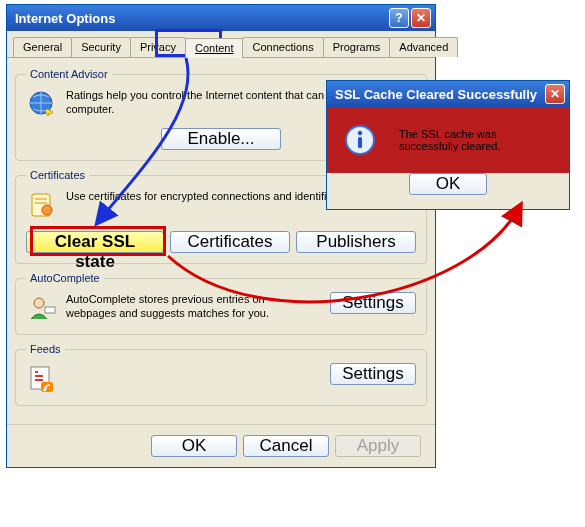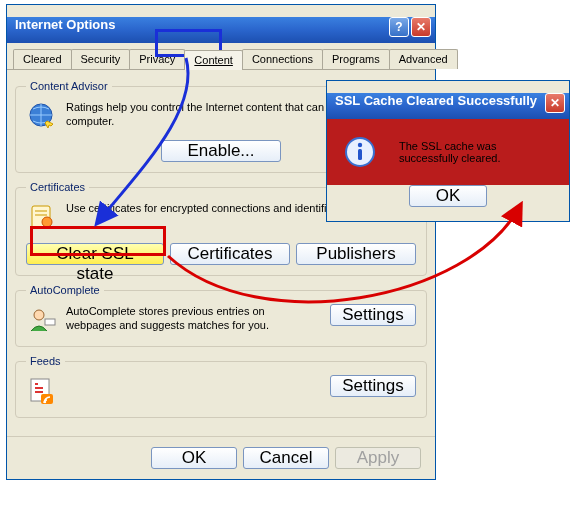--- a/index.html
+++ b/index.html
@@ -23,11 +23,10 @@
     background: linear-gradient(to bottom, #3a80e0 0%, #2a65cc 50%, #1c4fb0 100%);
     color: #fff;
     display: flex;
-    align-items: flex-start;
+    align-items: center;
     padding: 0 4px 0 8px;
     font-weight: bold;
     font-size: 13px;
-    margin-top: 12px;
   }
   .titlebar .spacer { flex: 1; }
   .title-btn {

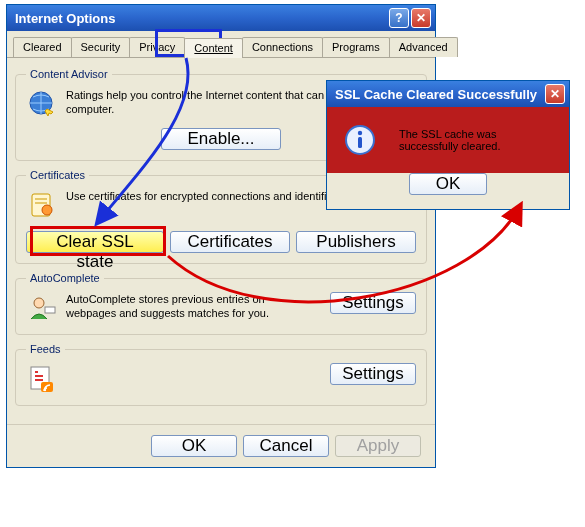--- a/index.html
+++ b/index.html
@@ -152,7 +152,7 @@
   </div>
 
   <div class="tabs">
-    <div class="tab">Cleared</div>
+    <div class="tab">General</div>
     <div class="tab">Security</div>
     <div class="tab">Privacy</div>
     <div class="tab selected">Content</div>

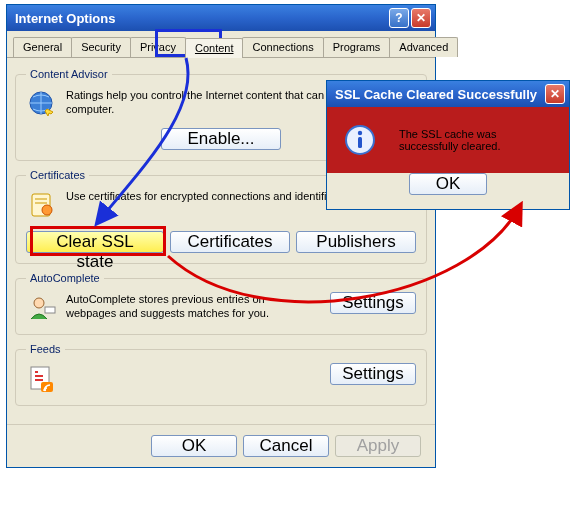--- a/index.html
+++ b/index.html
@@ -110,6 +110,7 @@
   .btn-yellow {
     background: linear-gradient(to bottom,#ffffb0,#ffee50);
     border: 1px solid #7a95c0;
+    font-weight: bold;
   }
 
   .red-highlight {

